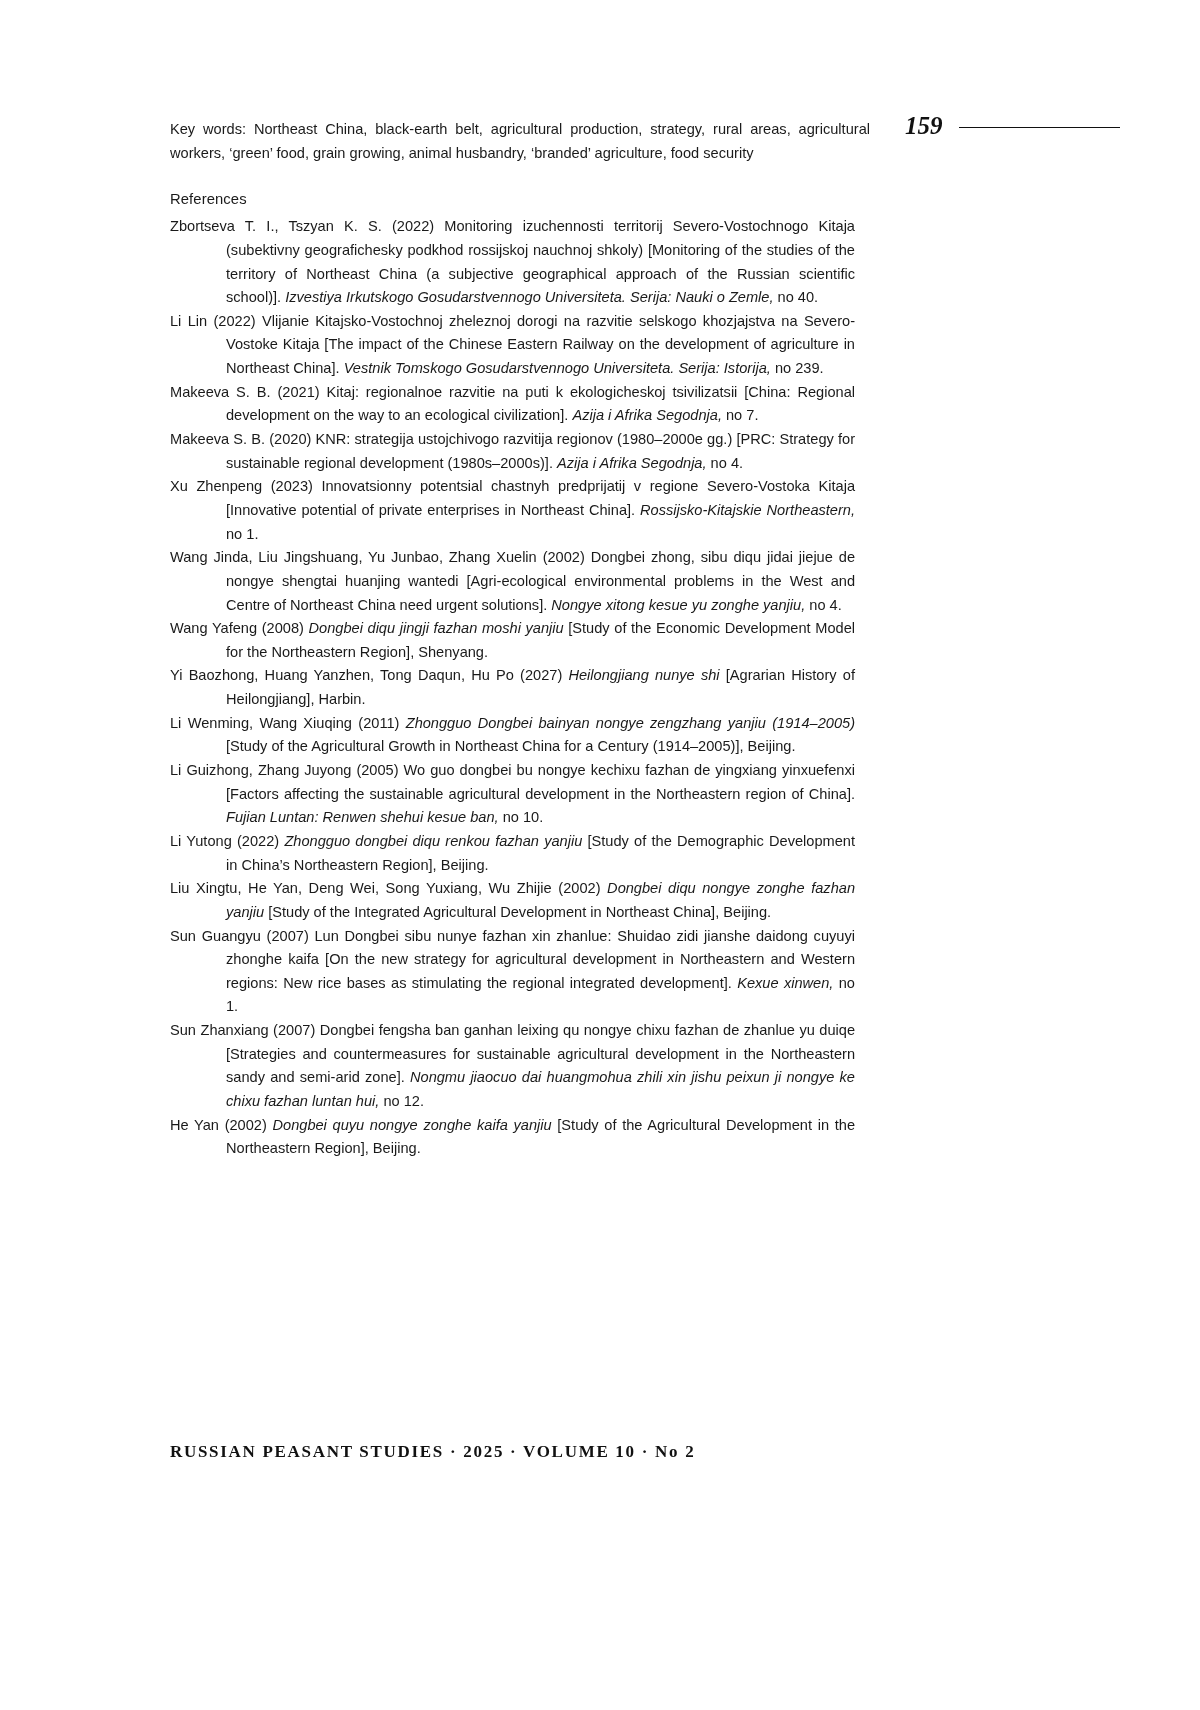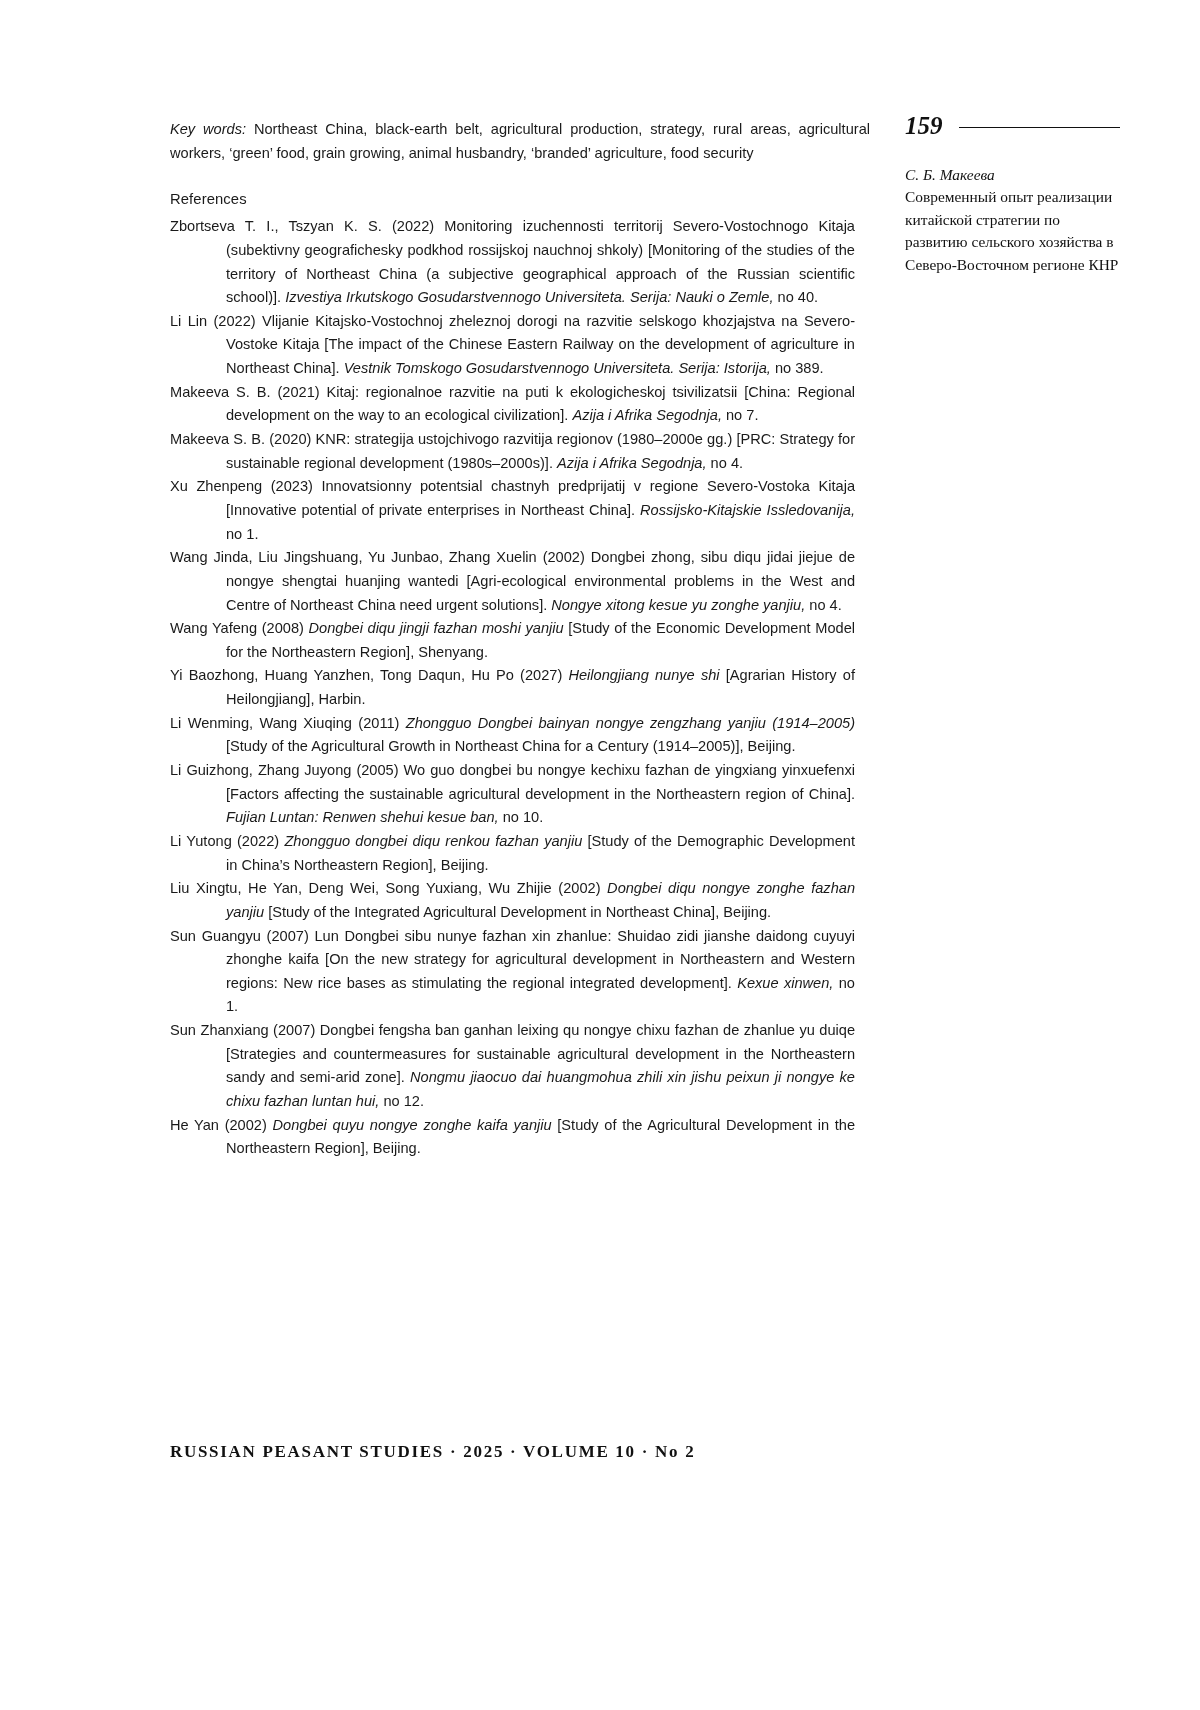--- a/index.html
+++ b/index.html
@@ -32,7 +32,6 @@
     margin: 0 0 26px 0;
   }
   .keywords .kw-label {
-    font-style: italic;
     font-weight: 400;
   }
 

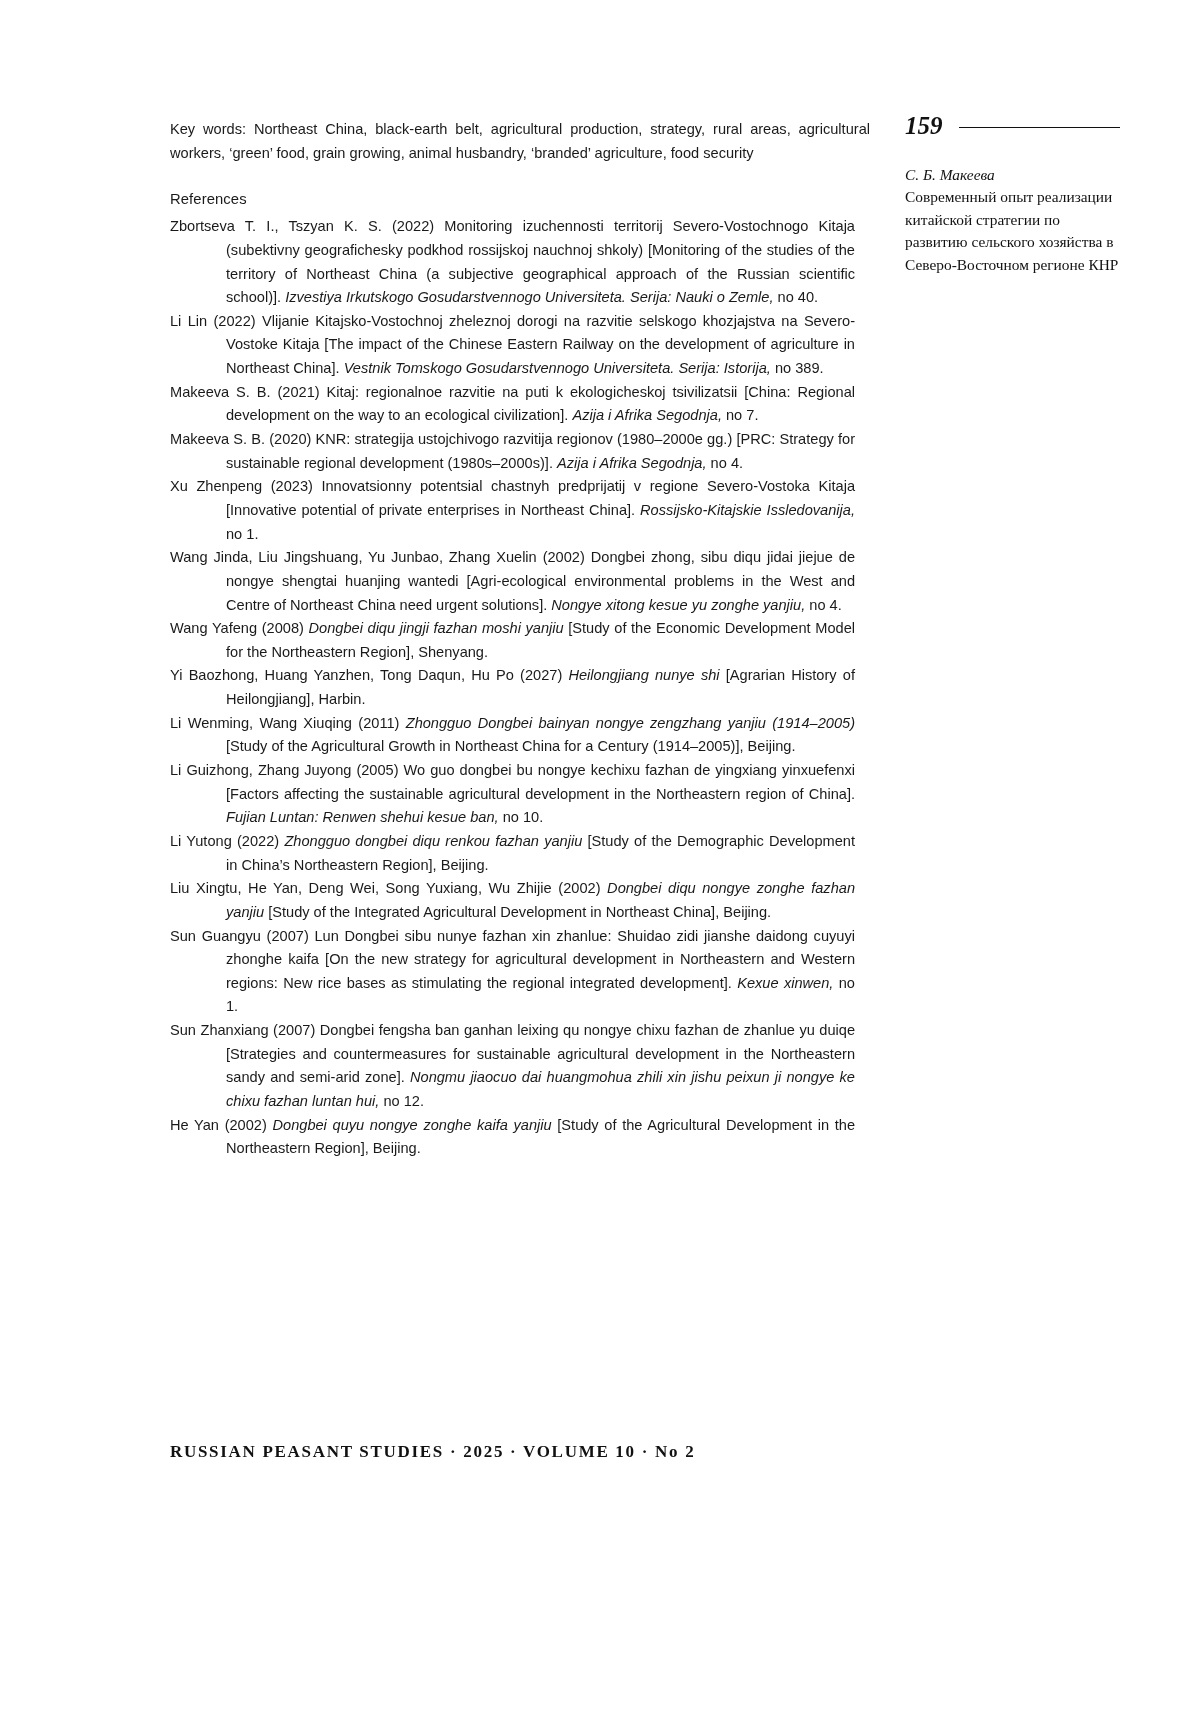--- a/index.html
+++ b/index.html
@@ -141,10 +141,6 @@
       <span class="folio">159</span>
       <span class="folio-rule"></span>
     </div>
-    <div class="margin-note">
-      <span class="author">С. Б. Макеева</span>
-      <span>Современный опыт реализации китайской стратегии по развитию сельского хозяйства в Северо-Восточном регионе КНР</span>
-    </div>
   </div>
 
   <div class="footer">RUSSIAN PEASANT STUDIES · 2025 · VOLUME 10 · No 2</div>

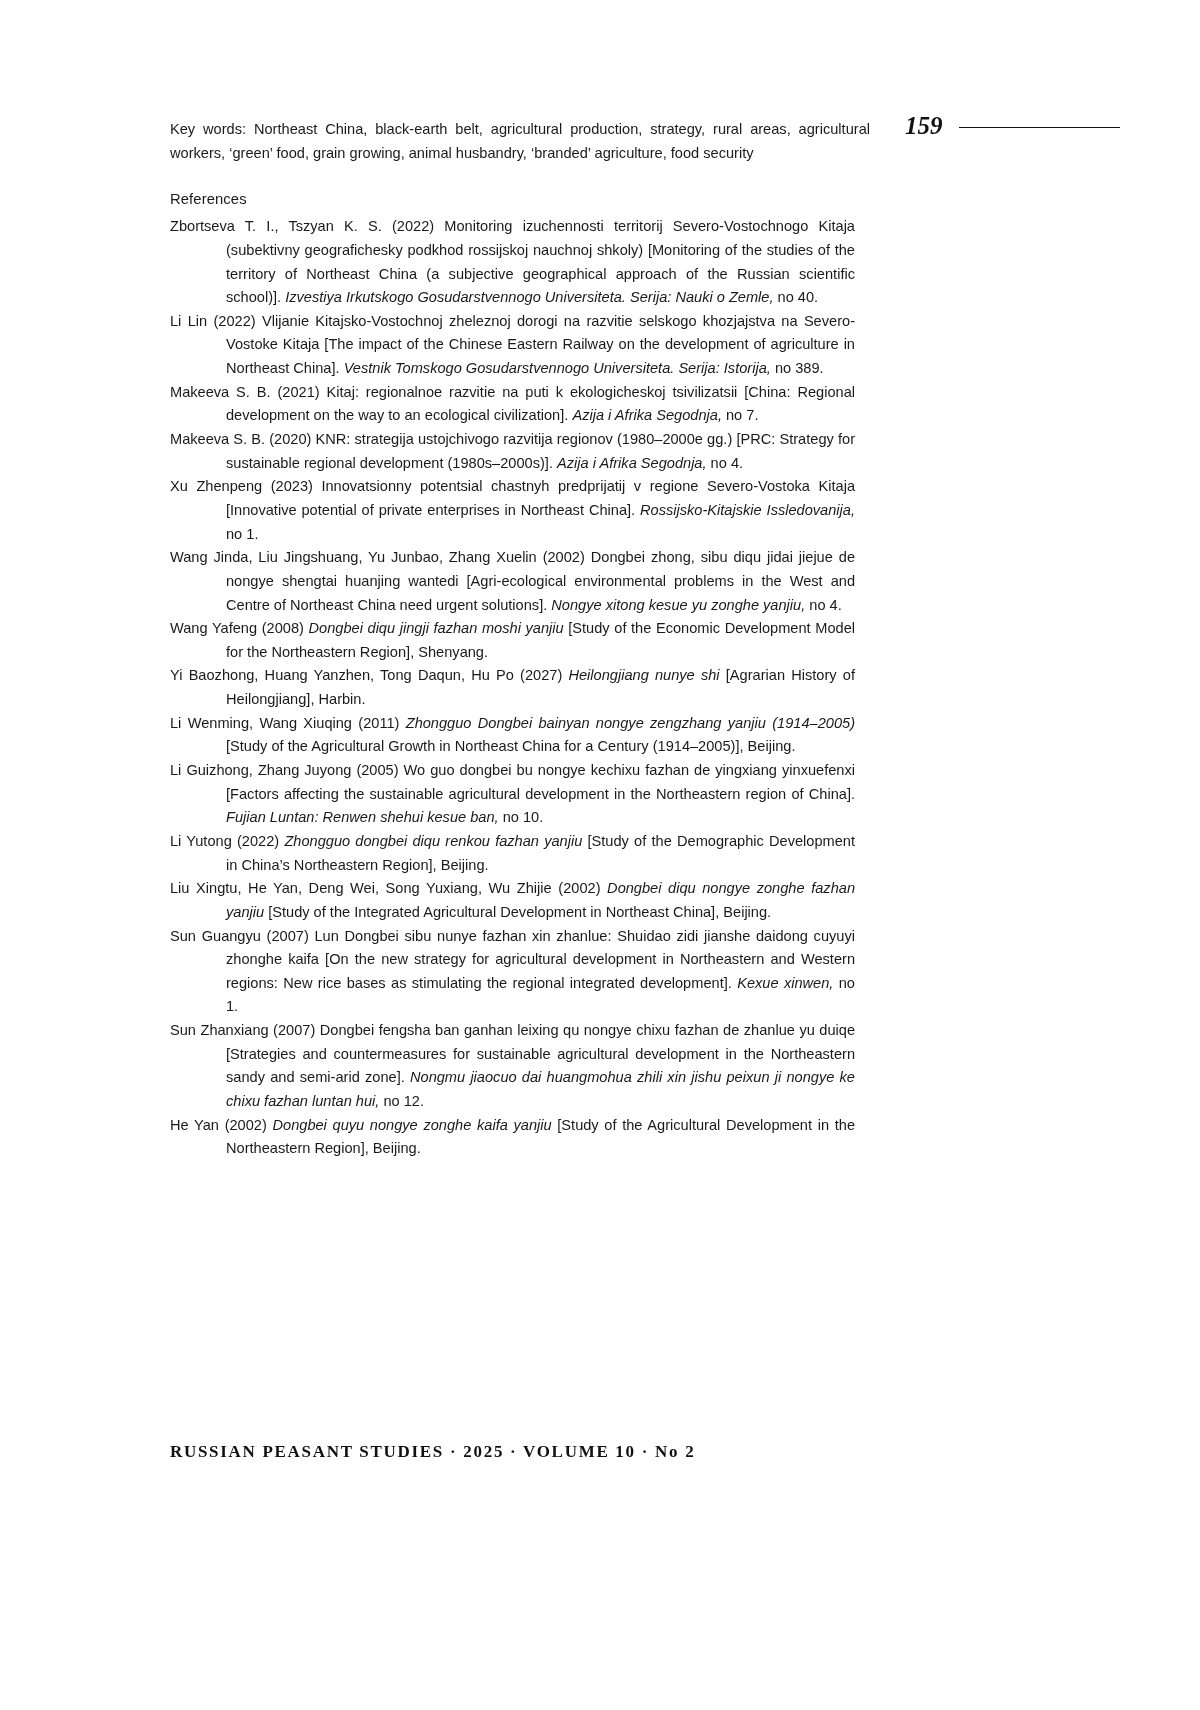--- a/index.html
+++ b/index.html
@@ -118,7 +118,7 @@
 
     <div id="ref-list">
         <p class="ref"><span>Zbortseva T. I., Tszyan K. S. (2022) Monitoring izuchennosti territorij Severo-Vostochnogo Kitaja (subektivny geograficheskу podkhod rossijskoj nauchnoj shkoly) [Monitoring of the studies of the territory of Northeast China (a subjective geographical approach of the Russian scientific school)]. </span><i>Izvestiya Irkutskogo Gosudarstvennogo Universiteta. Serija: Nauki o Zemle,</i><span> no 40.</span></p>
-        <p class="ref"><span>Li Lin (2022) Vlijanie Kitajsko-Vostochnoj zheleznoj dorogi na razvitie selskogo khozjajstva na Severo-Vostoke Kitaja [The impact of the Chinese Eastern Railway on the development of agriculture in Northeast China]. </span><i>Vestnik Tomskogo Gosudarstvennogo Universiteta. Serija: Istorija,</i><span> no 389.</span></p>
+        <p class="ref"><span>Li Lin (2022) Vlijanie Kitajsko-Vostochnoj zheleznoj dorogi na razvitie selskogo khozjajstva na Severo-Vostoke Kitaja [The impact of the Chinese Eastern Railway on the development of agriculture in Northeast China]. </span><i>Vestnik Tomskogo Gosudarstvennogo Universiteta. Serija: Istorija,</i><span> no 239.</span></p>
         <p class="ref"><span>Makeeva S. B. (2021) Kitaj: regionalnoe razvitie na puti k ekologicheskoj tsivilizatsii [China: Regional development on the way to an ecological civilization]. </span><i>Azija i Afrika Segodnja,</i><span> no 7.</span></p>
         <p class="ref"><span>Makeeva S. B. (2020) KNR: strategija ustojchivogo razvitija regionov (1980–2000e gg.) [PRC: Strategy for sustainable regional development (1980s–2000s)]. </span><i>Azija i Afrika Segodnja,</i><span> no 4.</span></p>
         <p class="ref"><span>Xu Zhenpeng (2023) Innovatsionny potentsial chastnyh predprijatij v regione Severo-Vostoka Kitaja [Innovative potential of private enterprises in Northeast China]. </span><i>Rossijsko-Kitajskie Issledovanija,</i><span> no 1.</span></p>

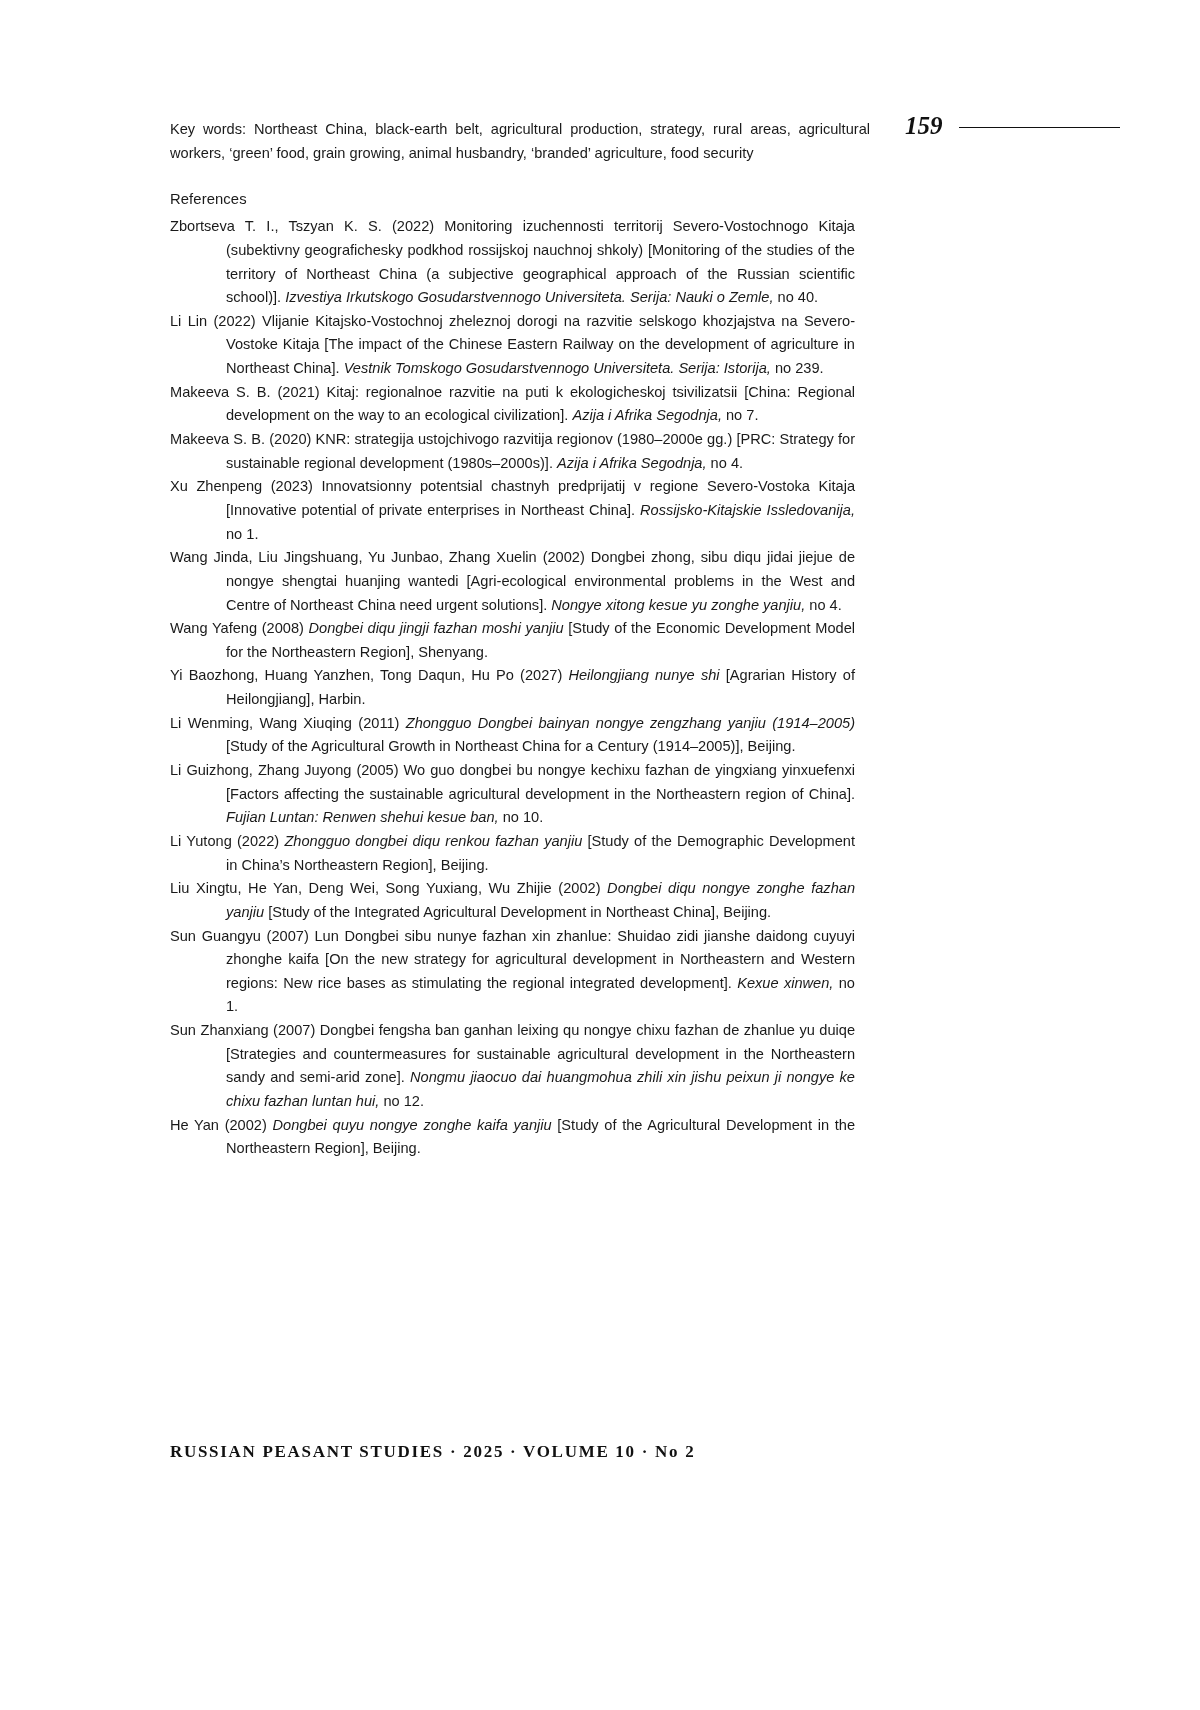--- a/index.html
+++ b/index.html
@@ -121,7 +121,7 @@
         <p class="ref"><span>Li Lin (2022) Vlijanie Kitajsko-Vostochnoj zheleznoj dorogi na razvitie selskogo khozjajstva na Severo-Vostoke Kitaja [The impact of the Chinese Eastern Railway on the development of agriculture in Northeast China]. </span><i>Vestnik Tomskogo Gosudarstvennogo Universiteta. Serija: Istorija,</i><span> no 239.</span></p>
         <p class="ref"><span>Makeeva S. B. (2021) Kitaj: regionalnoe razvitie na puti k ekologicheskoj tsivilizatsii [China: Regional development on the way to an ecological civilization]. </span><i>Azija i Afrika Segodnja,</i><span> no 7.</span></p>
         <p class="ref"><span>Makeeva S. B. (2020) KNR: strategija ustojchivogo razvitija regionov (1980–2000e gg.) [PRC: Strategy for sustainable regional development (1980s–2000s)]. </span><i>Azija i Afrika Segodnja,</i><span> no 4.</span></p>
-        <p class="ref"><span>Xu Zhenpeng (2023) Innovatsionny potentsial chastnyh predprijatij v regione Severo-Vostoka Kitaja [Innovative potential of private enterprises in Northeast China]. </span><i>Rossijsko-Kitajskie Issledovanija,</i><span> no 1.</span></p>
+        <p class="ref"><span>Xu Zhenpeng (2023) Innovatsionny potentsial chastnyh predprijatij v regione Severo-Vostoka Kitaja [Innovative potential of private enterprises in Northeast China]. </span><i>Rossijsko-Kitajskie Northeastern,</i><span> no 1.</span></p>
         <p class="ref"><span>Wang Jinda, Liu Jingshuang, Yu Junbao, Zhang Xuelin (2002) Dongbei zhong, sibu diqu jidai jiejue de nongye shengtai huanjing wantedi [Agri-ecological environmental problems in the West and Centre of Northeast China need urgent solutions]. </span><i>Nongye xitong kesue yu zonghe yanjiu,</i><span> no 4.</span></p>
         <p class="ref"><span>Wang Yafeng (2008) </span><i>Dongbei diqu jingji fazhan moshi yanjiu</i><span> [Study of the Economic Development Model for the Northeastern Region], Shenyang.</span></p>
         <p class="ref"><span>Yi Baozhong, Huang Yanzhen, Tong Daqun, Hu Po (2027) </span><i>Heilongjiang nunye shi</i><span> [Agrarian History of Heilongjiang], Harbin.</span></p>

